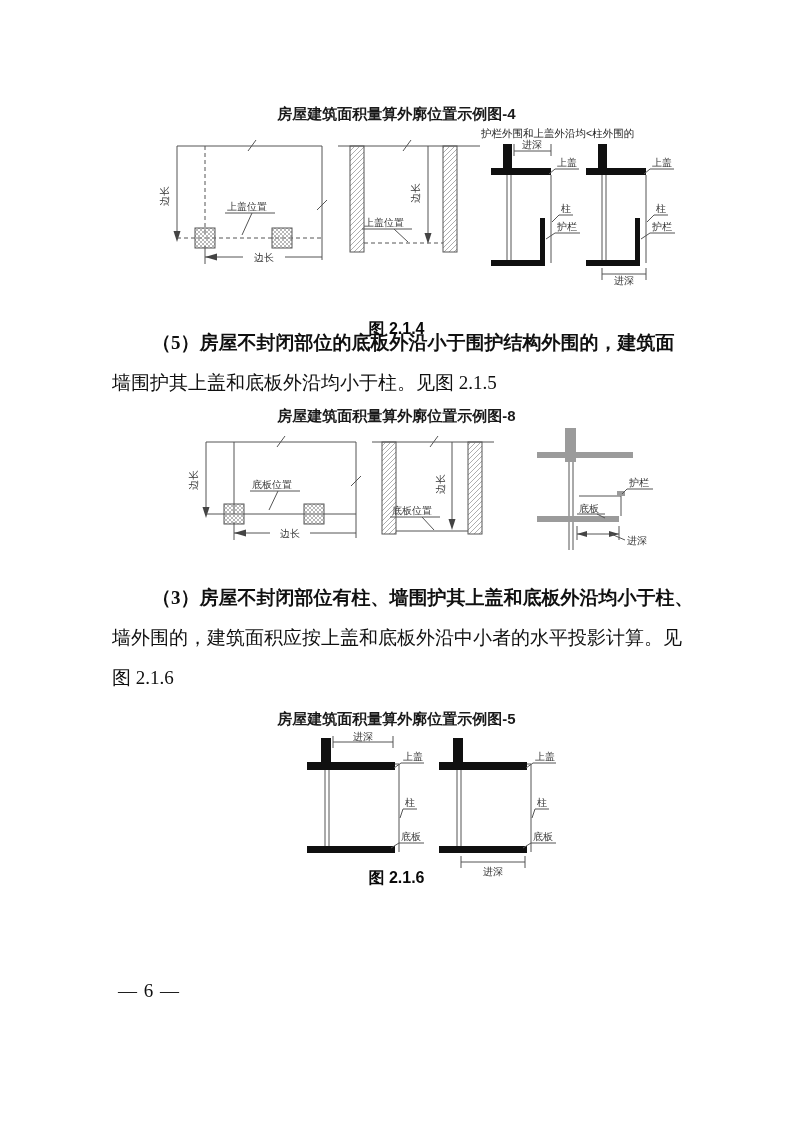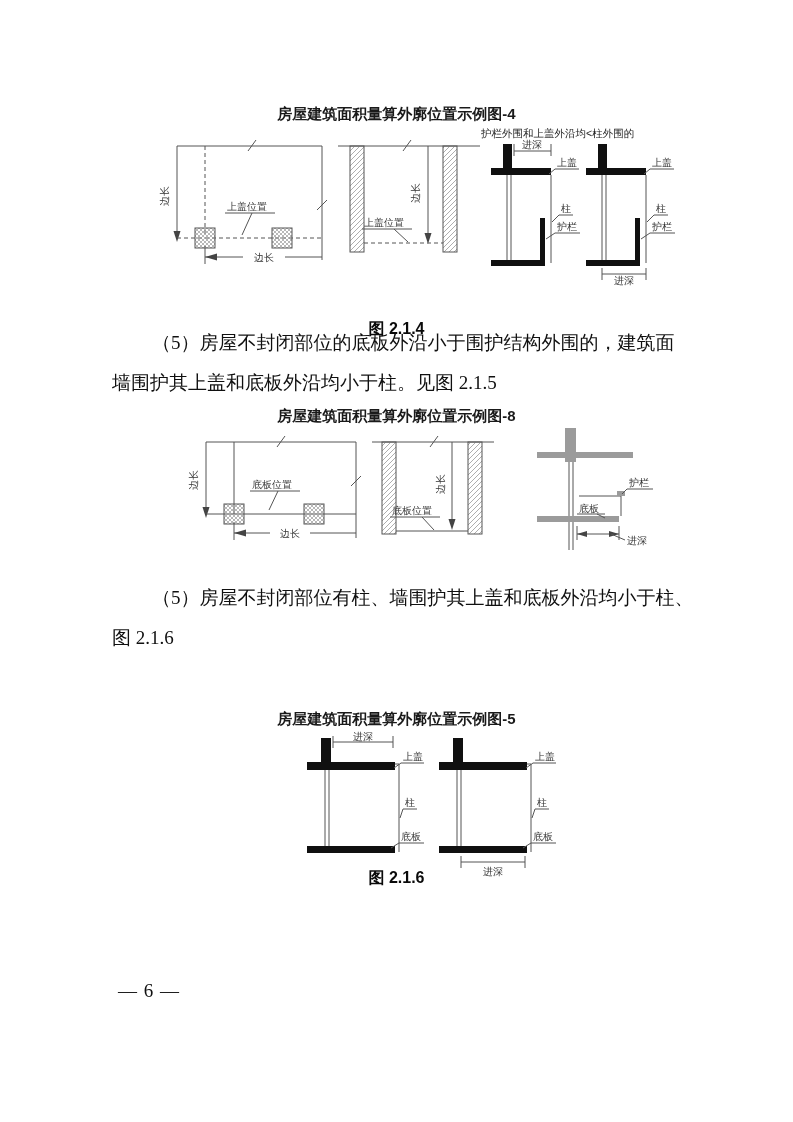--- a/index.html
+++ b/index.html
@@ -14,7 +14,7 @@
 
   .para { position:absolute; left:112px; width:578px; font-size:19px; color:#101010; }
   .para .line { height:40px; line-height:40px; white-space:nowrap; }
-  .para .line.indent { text-indent:40px; }
+  .para .line.indent { text-indent:40px;font-weight:bold; }
 
   .pagenum { position:absolute; left:118px; top:980px; font-size:19px; color:#101010;
     font-family:"Liberation Serif", serif; letter-spacing:1px; }

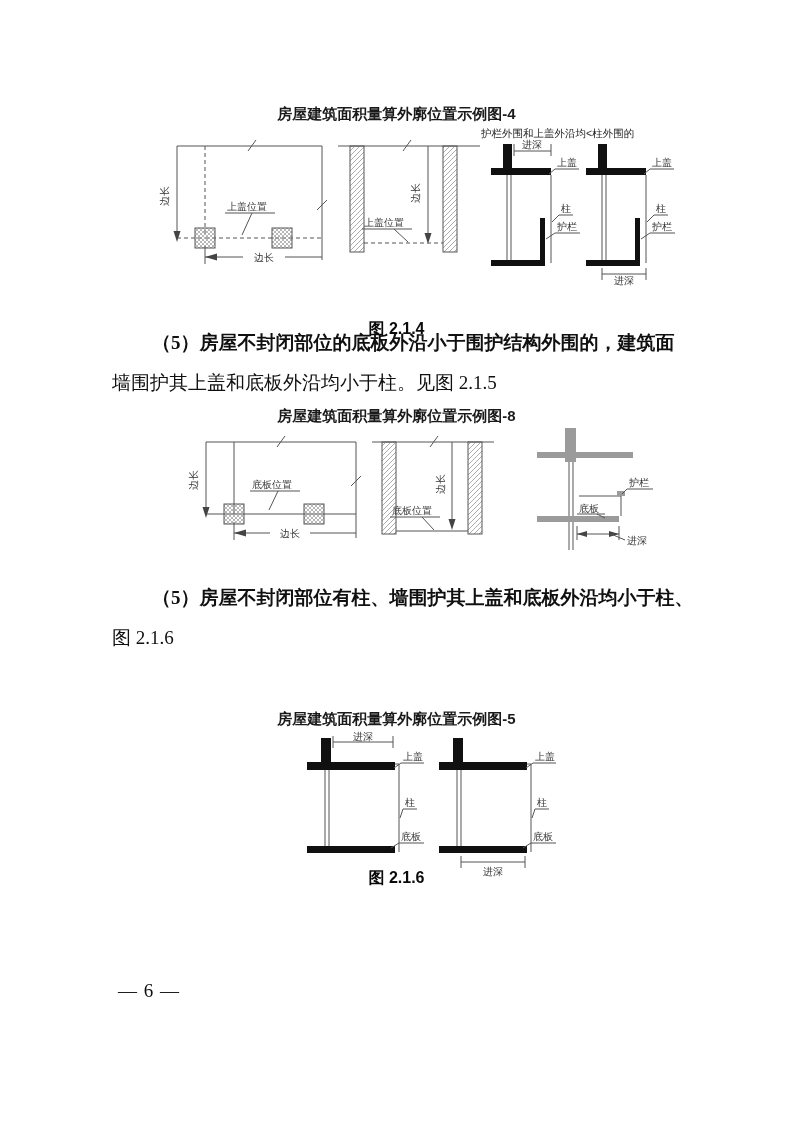--- a/index.html
+++ b/index.html
@@ -207,7 +207,7 @@
 
 
   <div class="para" style="top:578px;">
-    <div class="line indent">（5）房屋不封闭部位有柱、墙围护其上盖和底板外沿均小于柱、</div>
+    <div class="line indent">（3）房屋不封闭部位有柱、墙围护其上盖和底板外沿均小于柱、</div>
     <div class="line">图 2.1.6</div>
   </div>
 

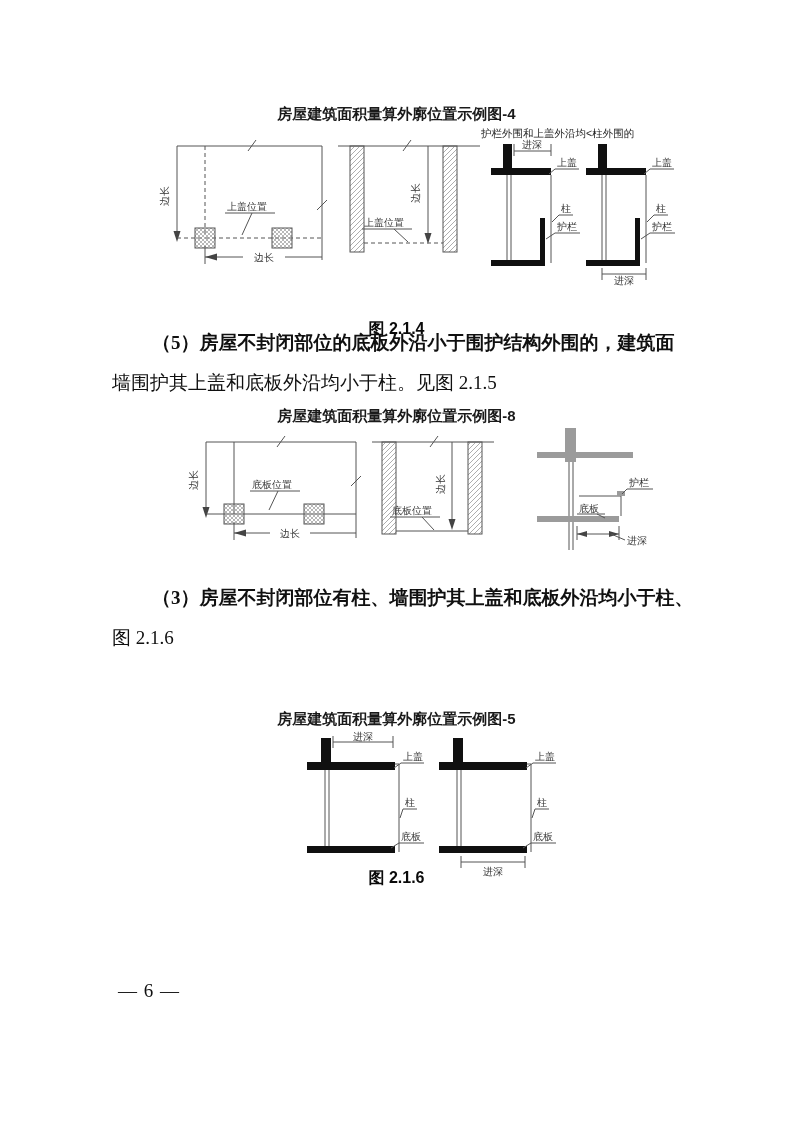--- a/index.html
+++ b/index.html
@@ -208,6 +208,7 @@
 
   <div class="para" style="top:578px;">
     <div class="line indent">（3）房屋不封闭部位有柱、墙围护其上盖和底板外沿均小于柱、</div>
+    <div class="line">墙外围的，建筑面积应按上盖和底板外沿中小者的水平投影计算。见</div>
     <div class="line">图 2.1.6</div>
   </div>
 

